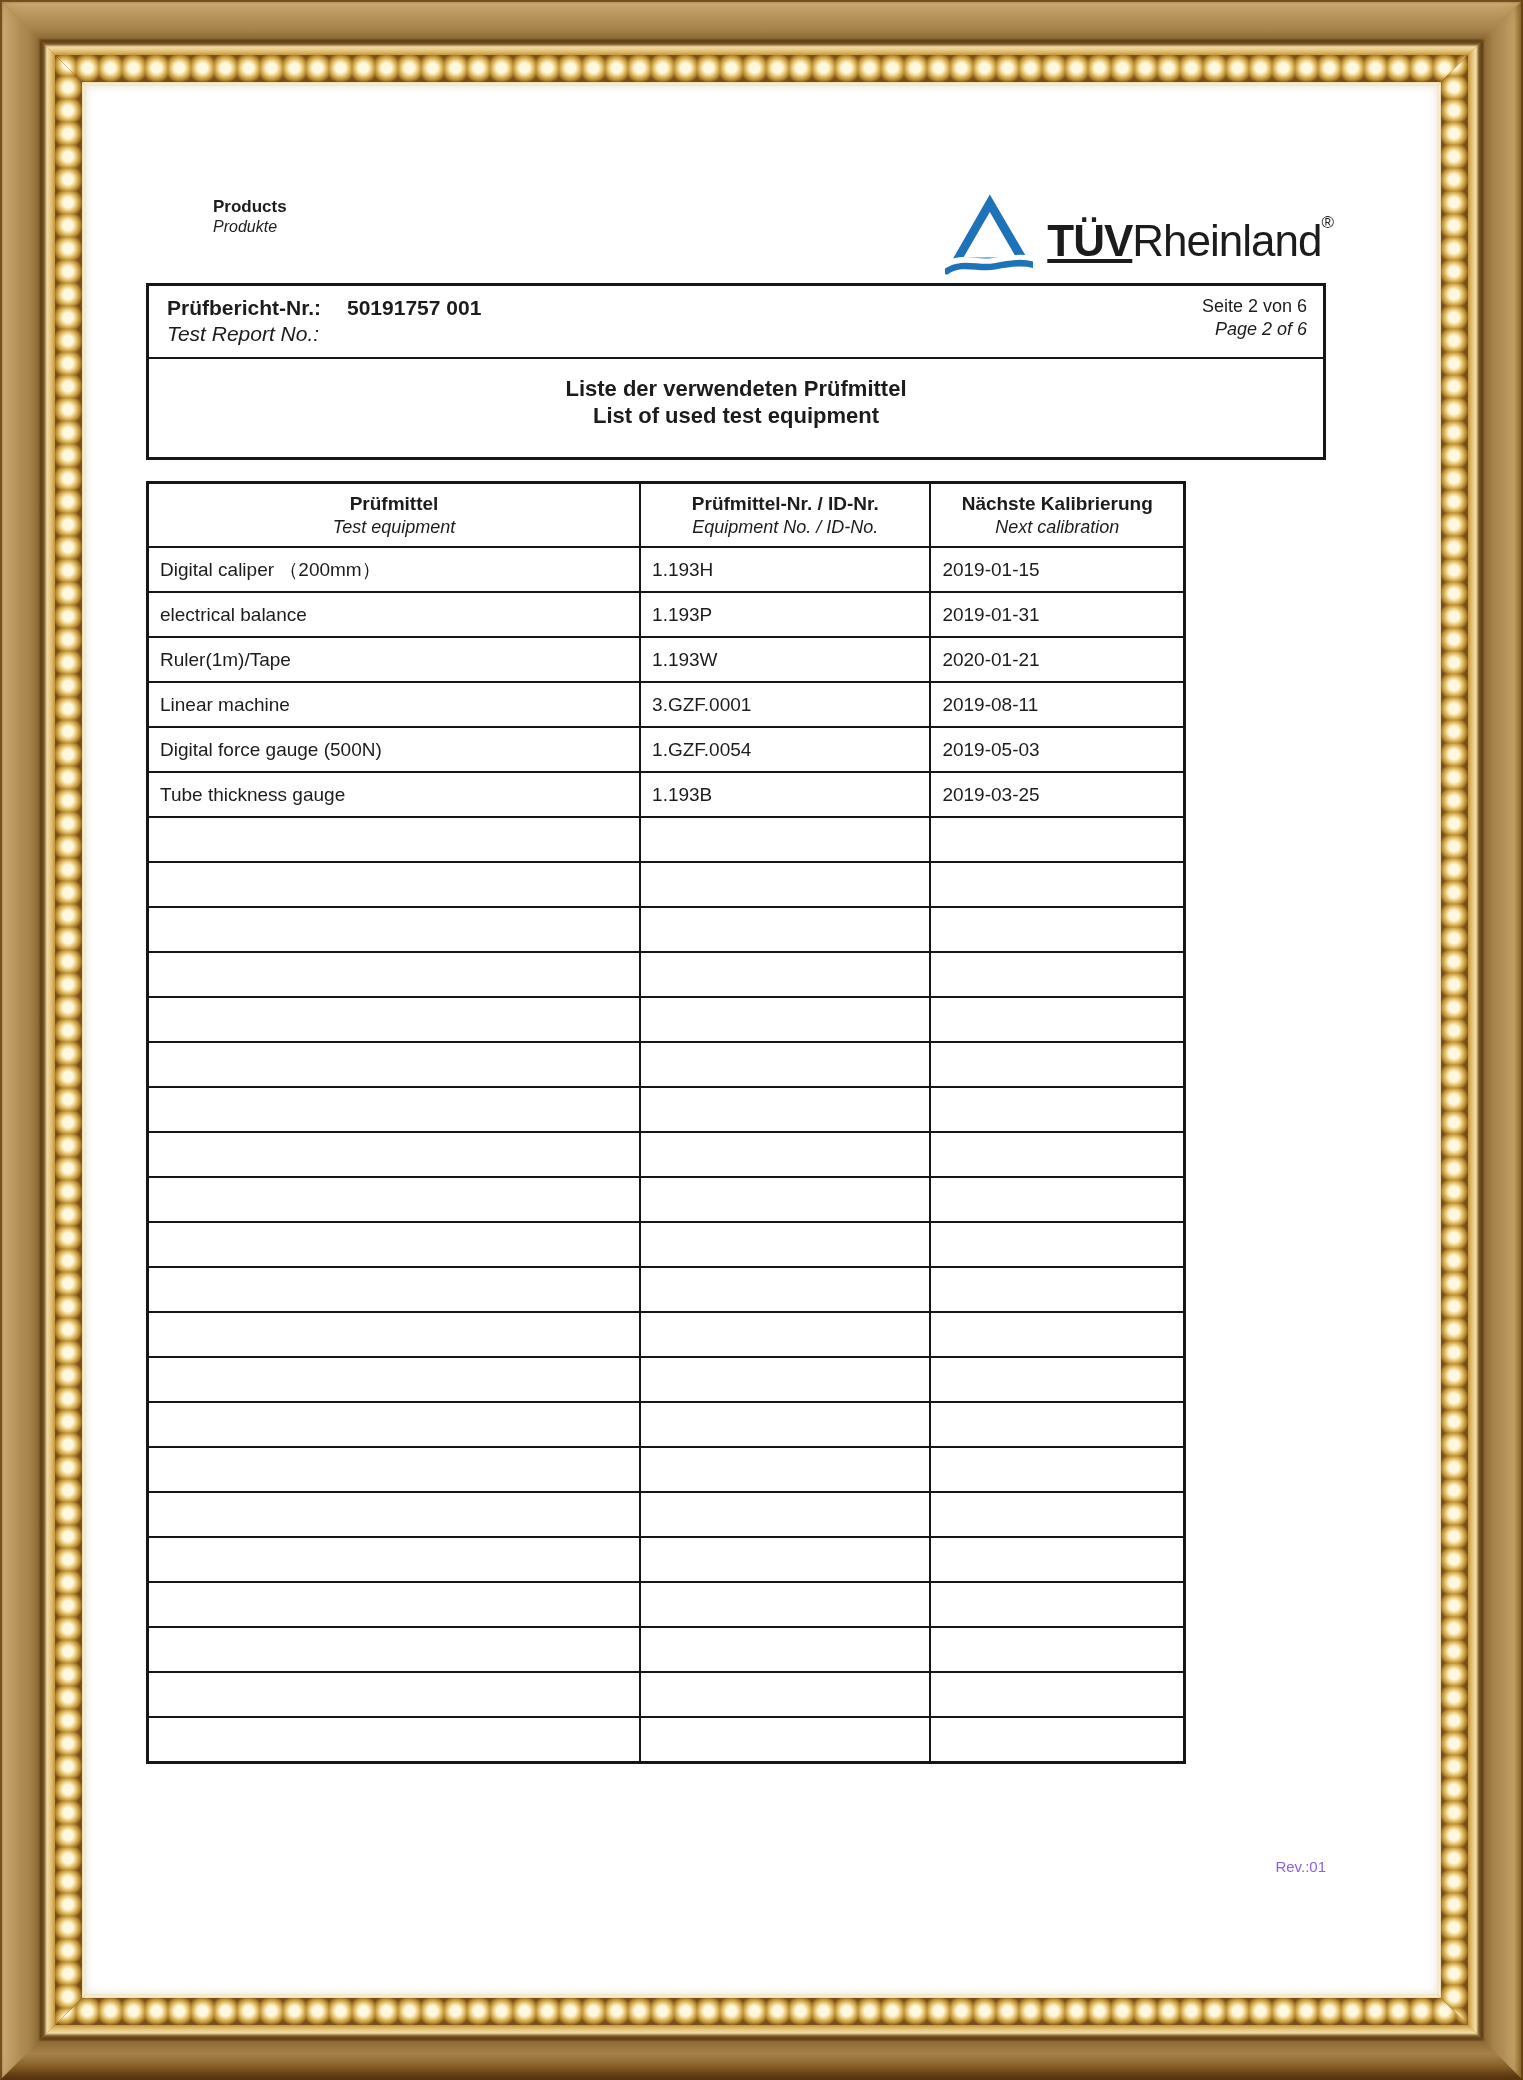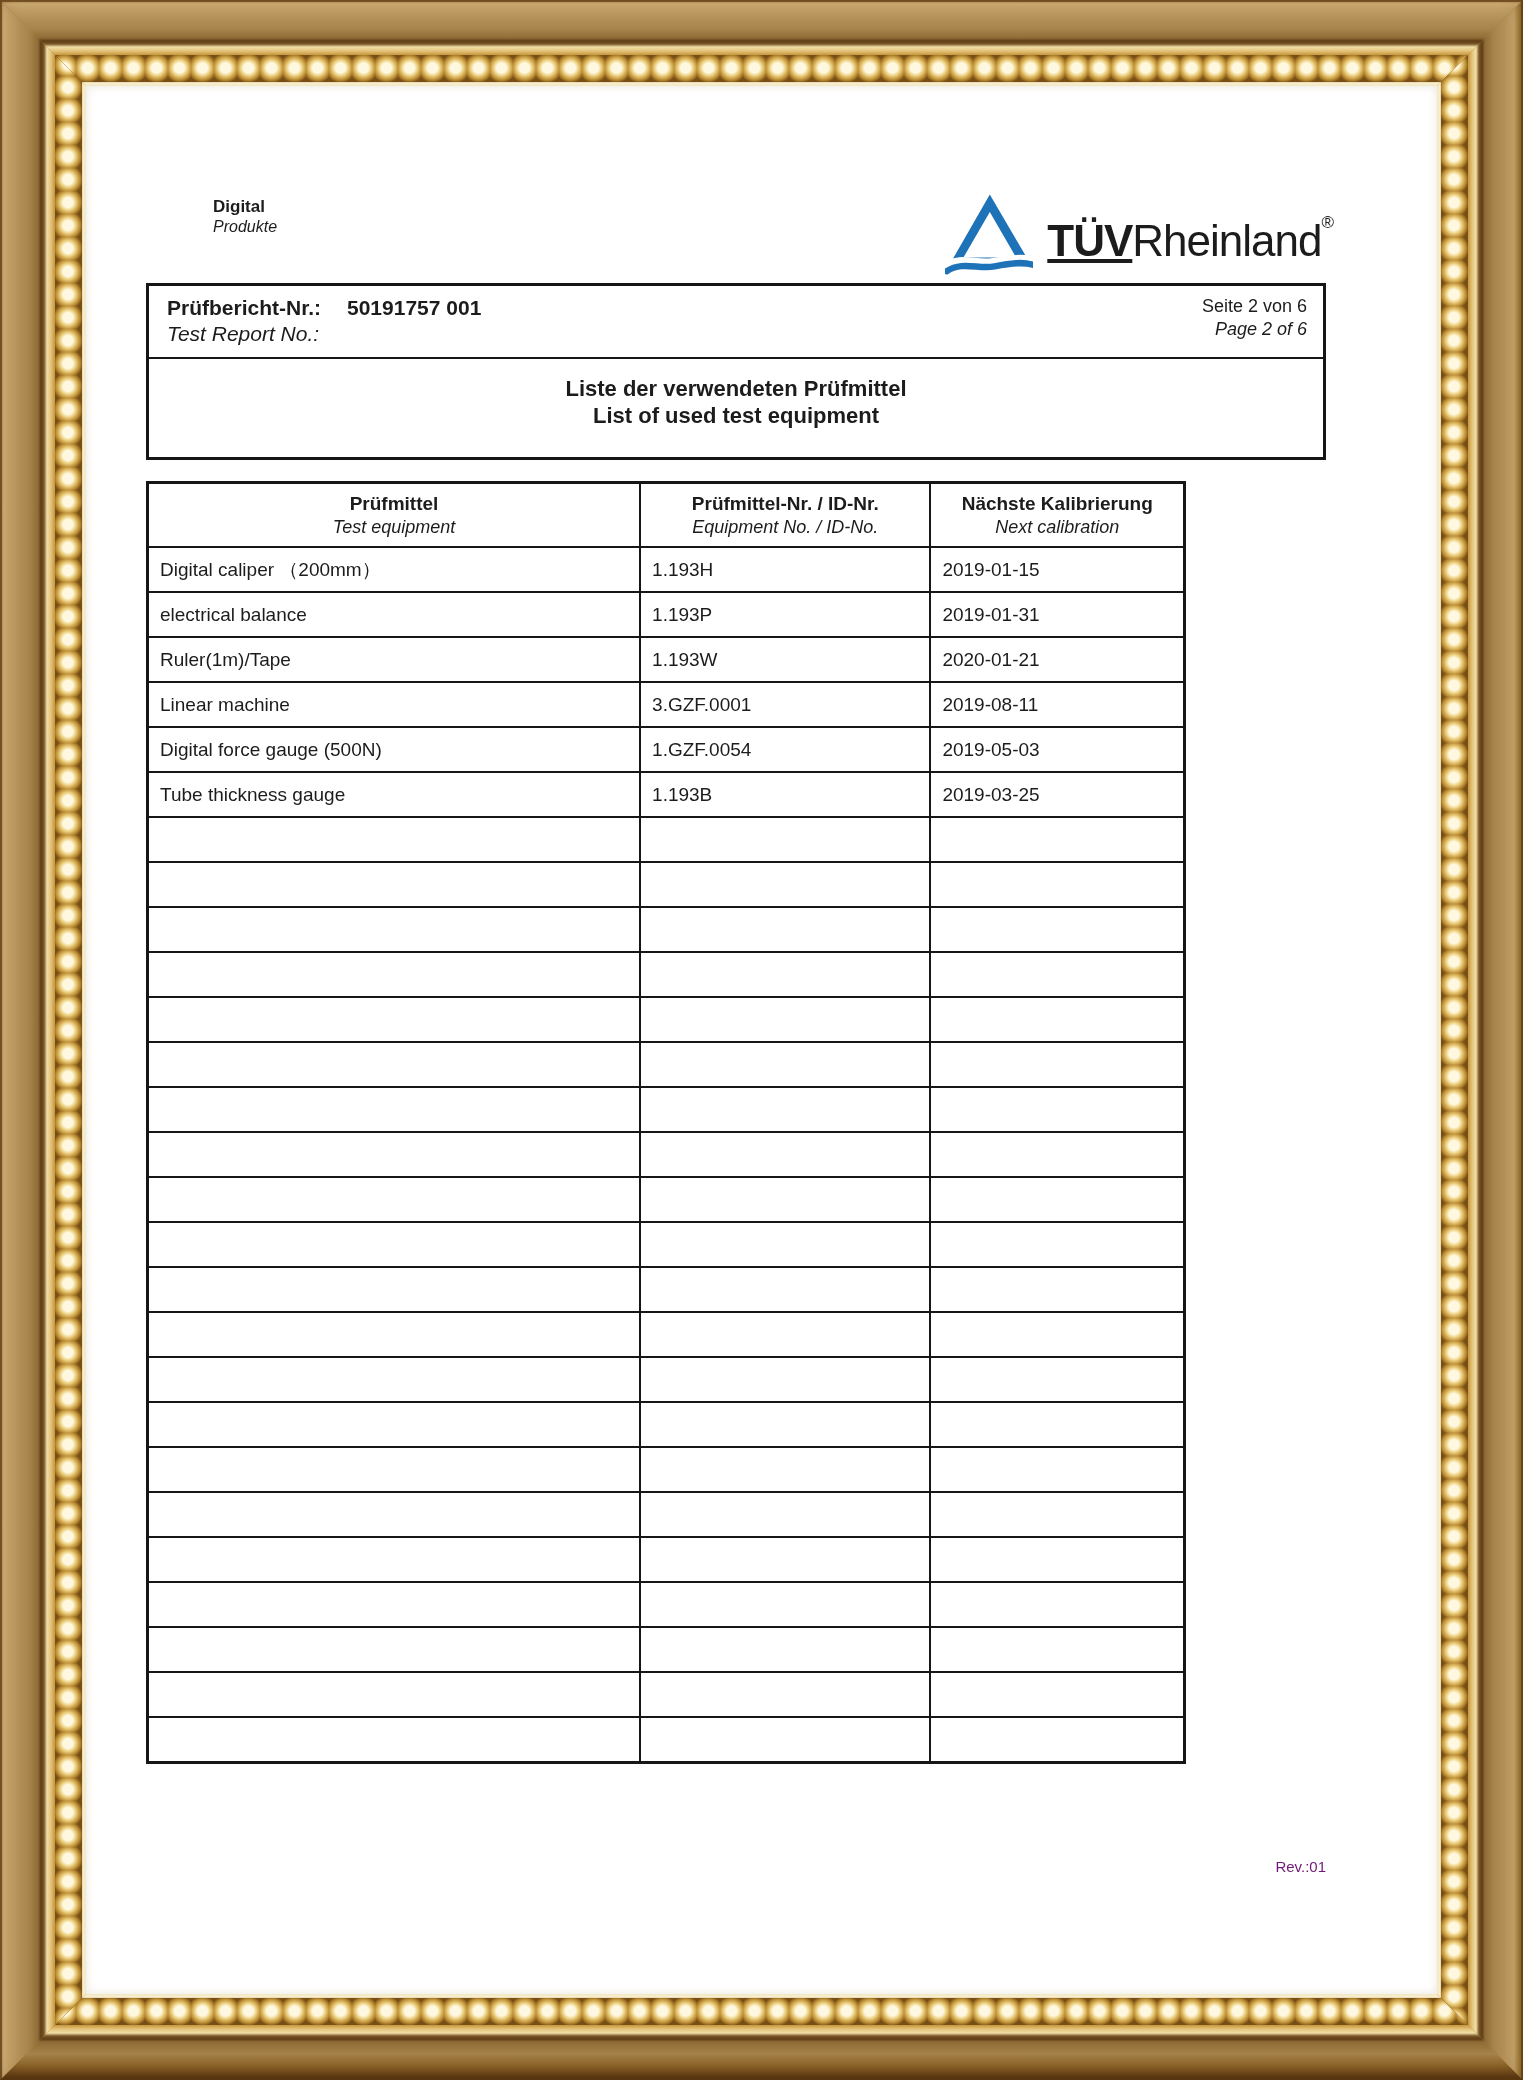--- a/index.html
+++ b/index.html
@@ -109,7 +109,7 @@
 
   <div class="brand-row">
     <div class="produkte">
-      <div class="de">Digital</div>
+      <div class="de">Products</div>
       <div class="en">Produkte</div>
     </div>
     <div class="logo">

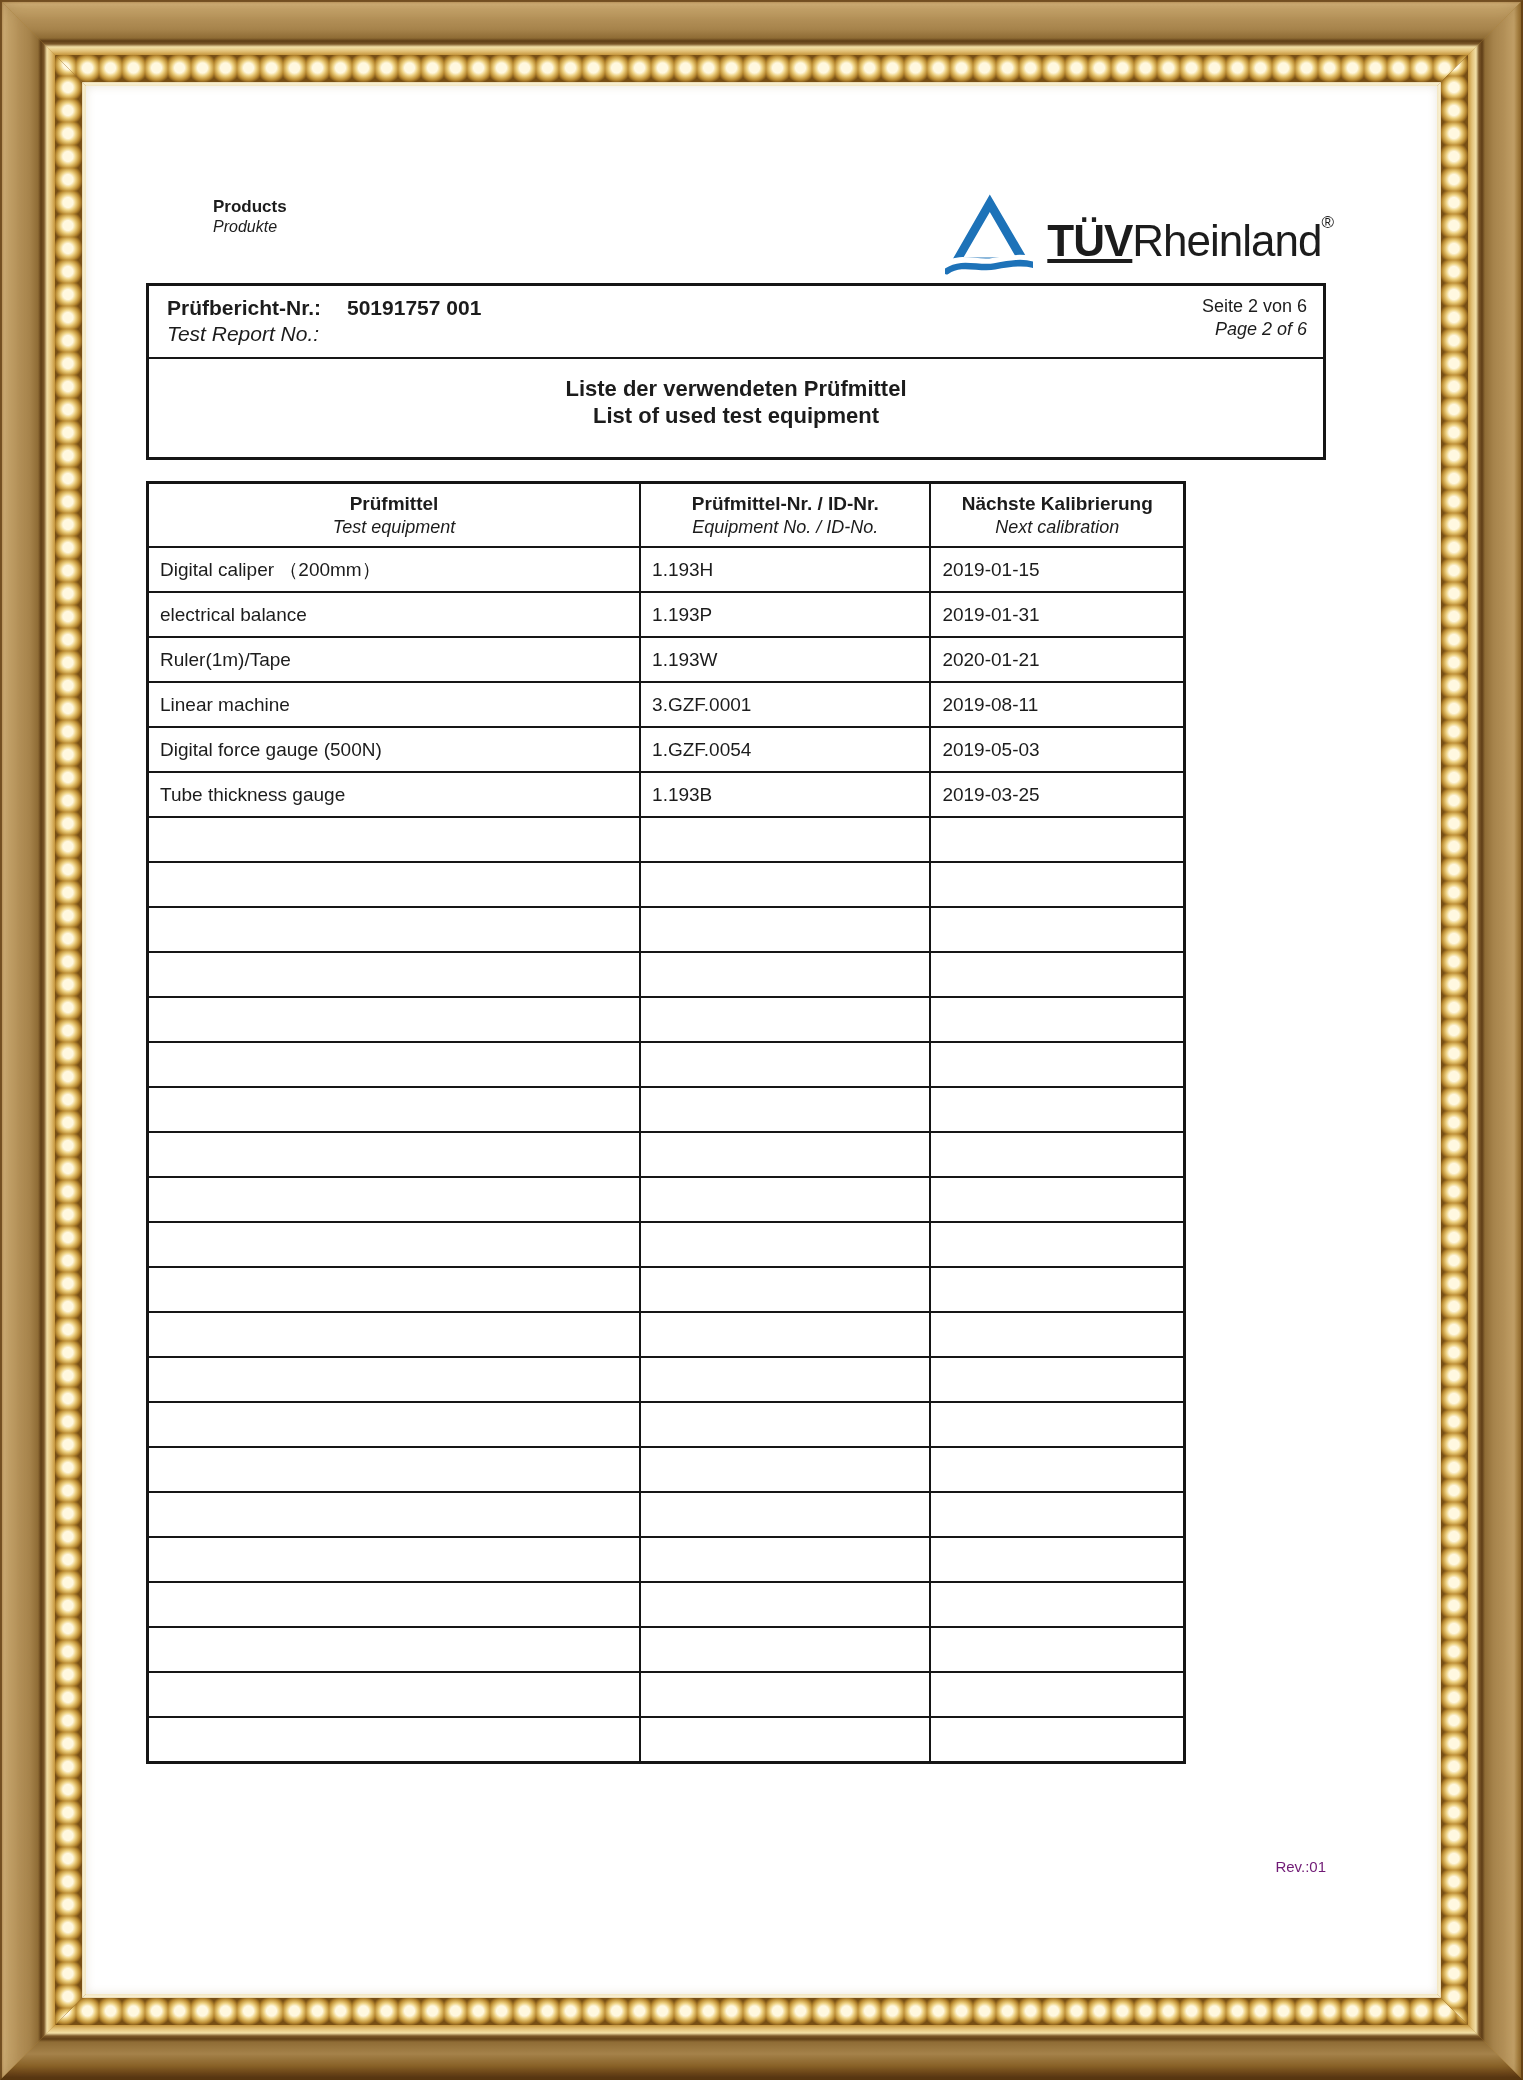--- a/index.html
+++ b/index.html
@@ -85,7 +85,7 @@
   .equipment tbody td{height:43px;font-size:19px;padding:0 6px 0 11px;
     vertical-align:middle;text-align:left;white-space:nowrap;overflow:hidden;}
   .rev{position:absolute;left:60px;top:1772px;width:1180px;text-align:right;
-    color:#701a75;font-size:15px;}
+    color:#8b5cf6;font-size:15px;}
 </style>
 </head>
 <body>

